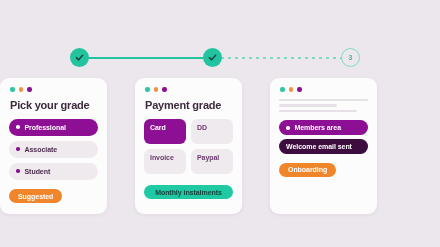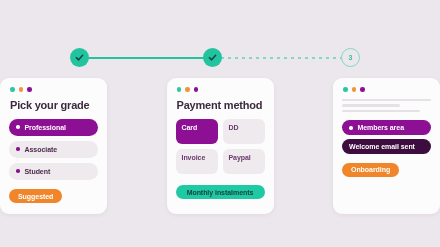--- a/index.html
+++ b/index.html
@@ -86,7 +86,7 @@
     top: 78px;
     width: 440px;
     display: flex;
-    justify-content: space-between;
+    justify-content: flex-start;
     gap: 28px;
   }
   .card {

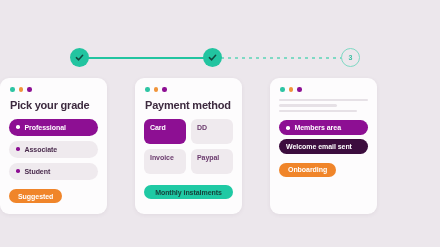--- a/index.html
+++ b/index.html
@@ -299,7 +299,7 @@
       <span class="dot orange"></span>
       <span class="dot purple"></span>
     </div>
-    <div class="card-title">Payment method</div>
+    <div class="card-title">Payment grade</div>
 
     <div class="pay-grid">
       <div class="tile active">

